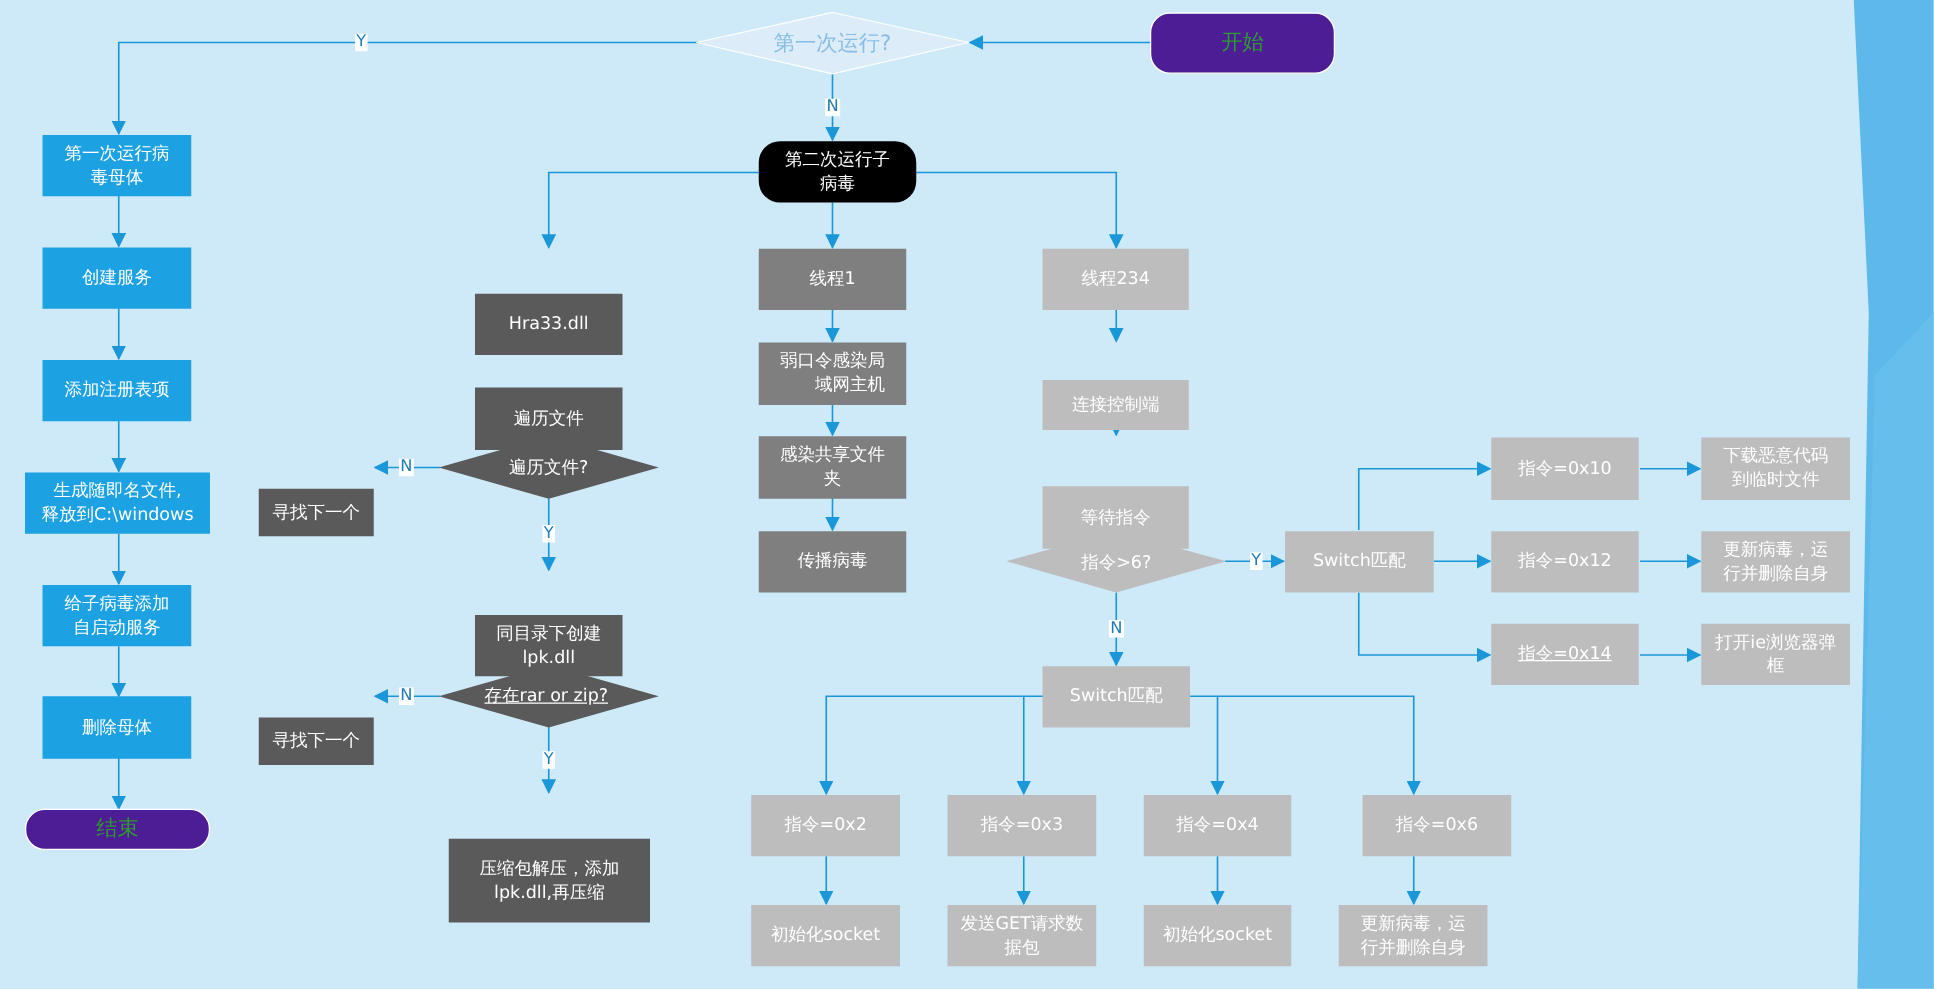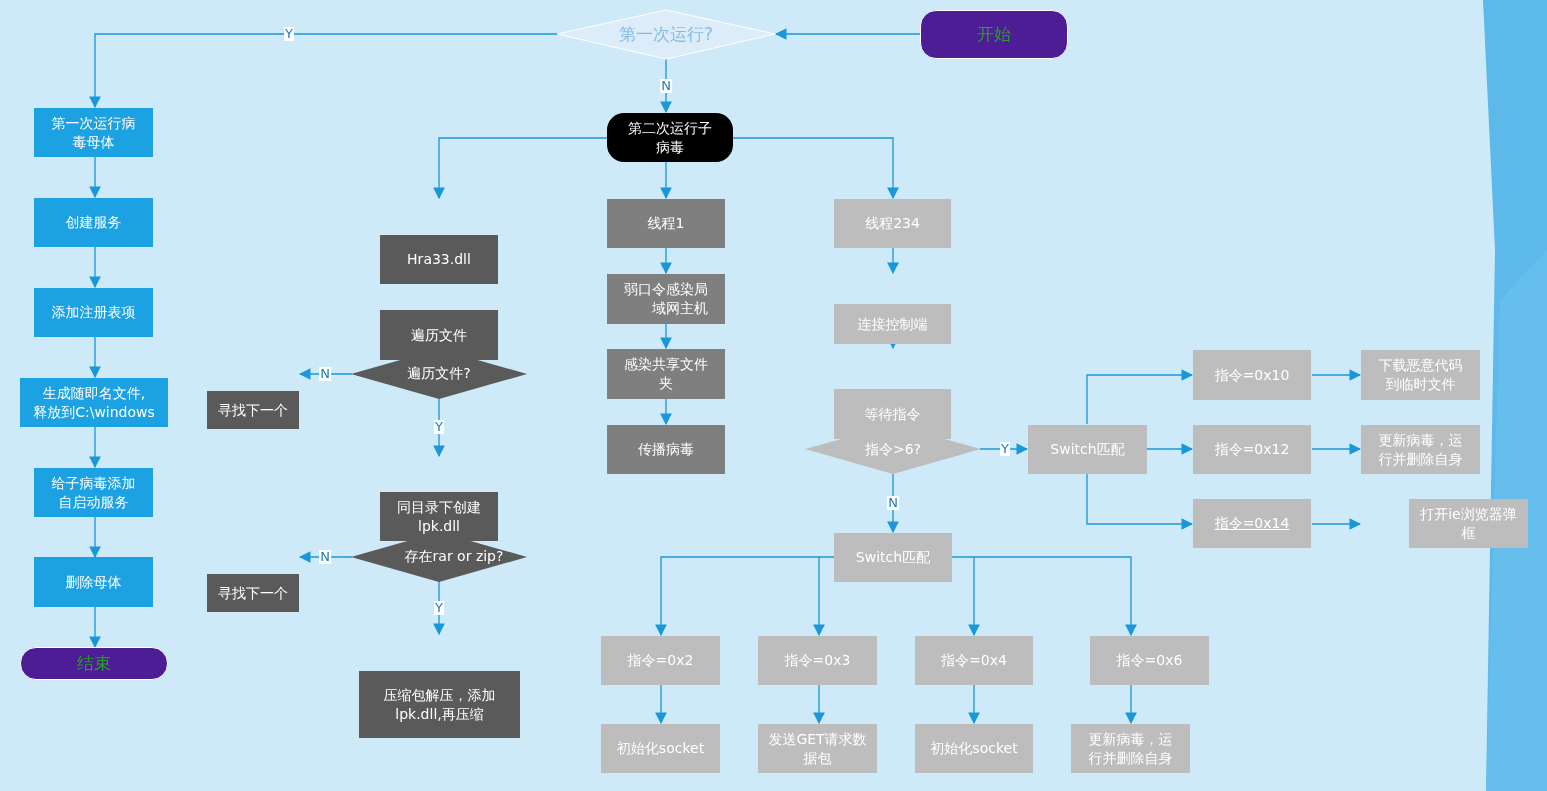--- a/index.html
+++ b/index.html
@@ -145,7 +145,7 @@
 到临时文件</div>
 <div class="node light" style="left:1361px;top:425px;width:119px;height:49px;">更新病毒，运
 行并删除自身</div>
-<div class="node light" style="left:1361px;top:499px;width:119px;height:49px;margin-left:48px;">打开ie浏览器弹
+<div class="node light" style="left:1361px;top:499px;width:119px;height:49px;">打开ie浏览器弹
 框</div>
 
 <div class="node light" style="left:834px;top:533px;width:118px;height:49px;">Switch匹配</div>

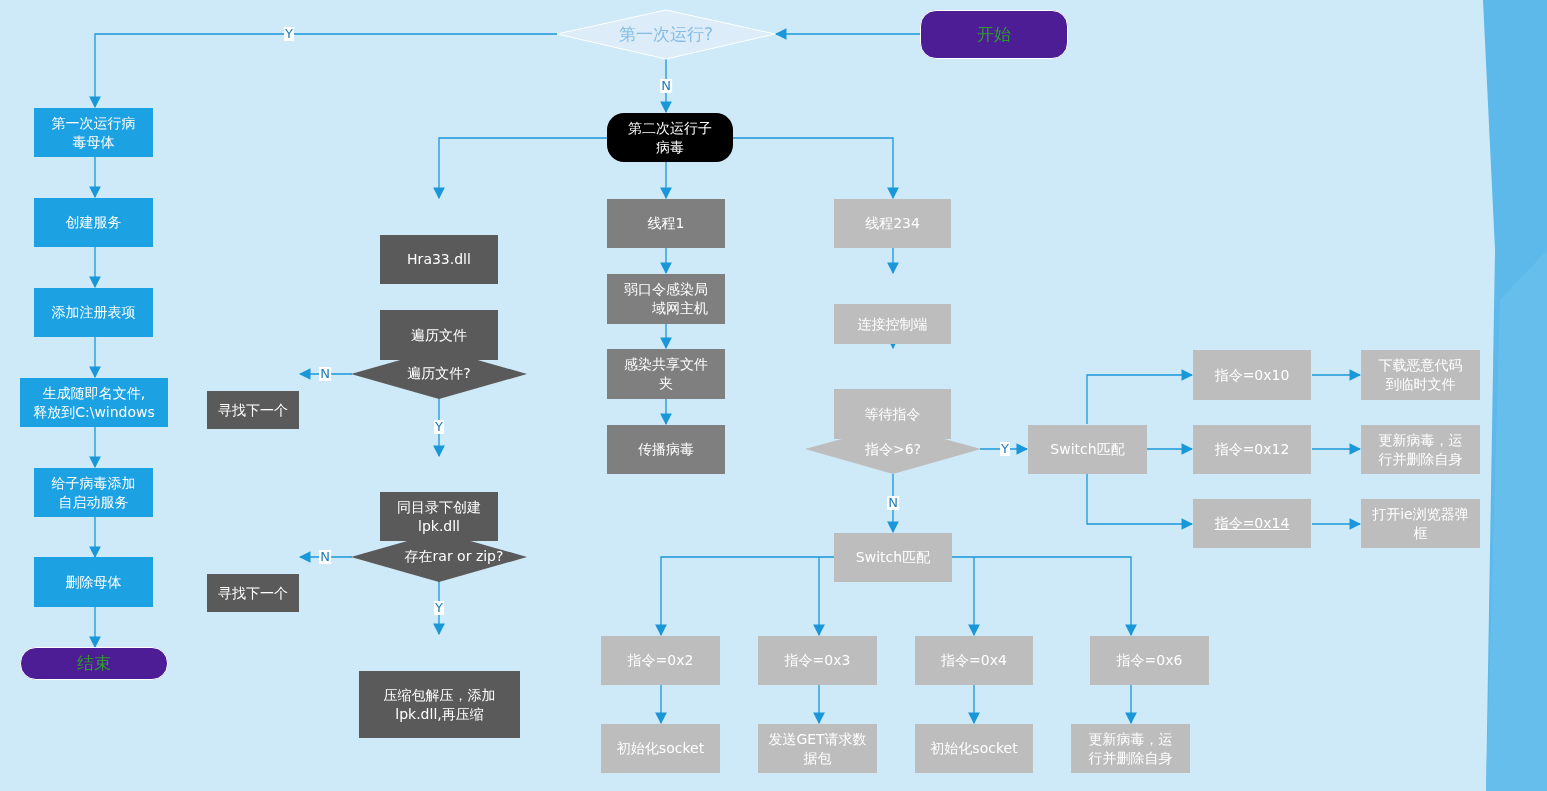--- a/index.html
+++ b/index.html
@@ -101,7 +101,7 @@
 
 <div class="diamond-label first" style="left:557px;top:10px;width:218px;height:49px;">第一次运行?</div>
 <div class="diamond-label" style="left:351px;top:349px;width:176px;height:50px;">遍历文件?</div>
-<div class="diamond-label" style="left:366px;top:532px;width:176px;height:50px;">存在rar or zip?</div>
+<div class="diamond-label" style="left:349px;top:532px;width:176px;height:50px;text-decoration:underline;">存在rar or zip?</div>
 <div class="diamond-label" style="left:805px;top:425px;width:176px;height:49px;">指令&gt;6?</div>
 
 <div class="node blue" style="left:34px;top:108px;width:119px;height:49px;">第一次运行病

